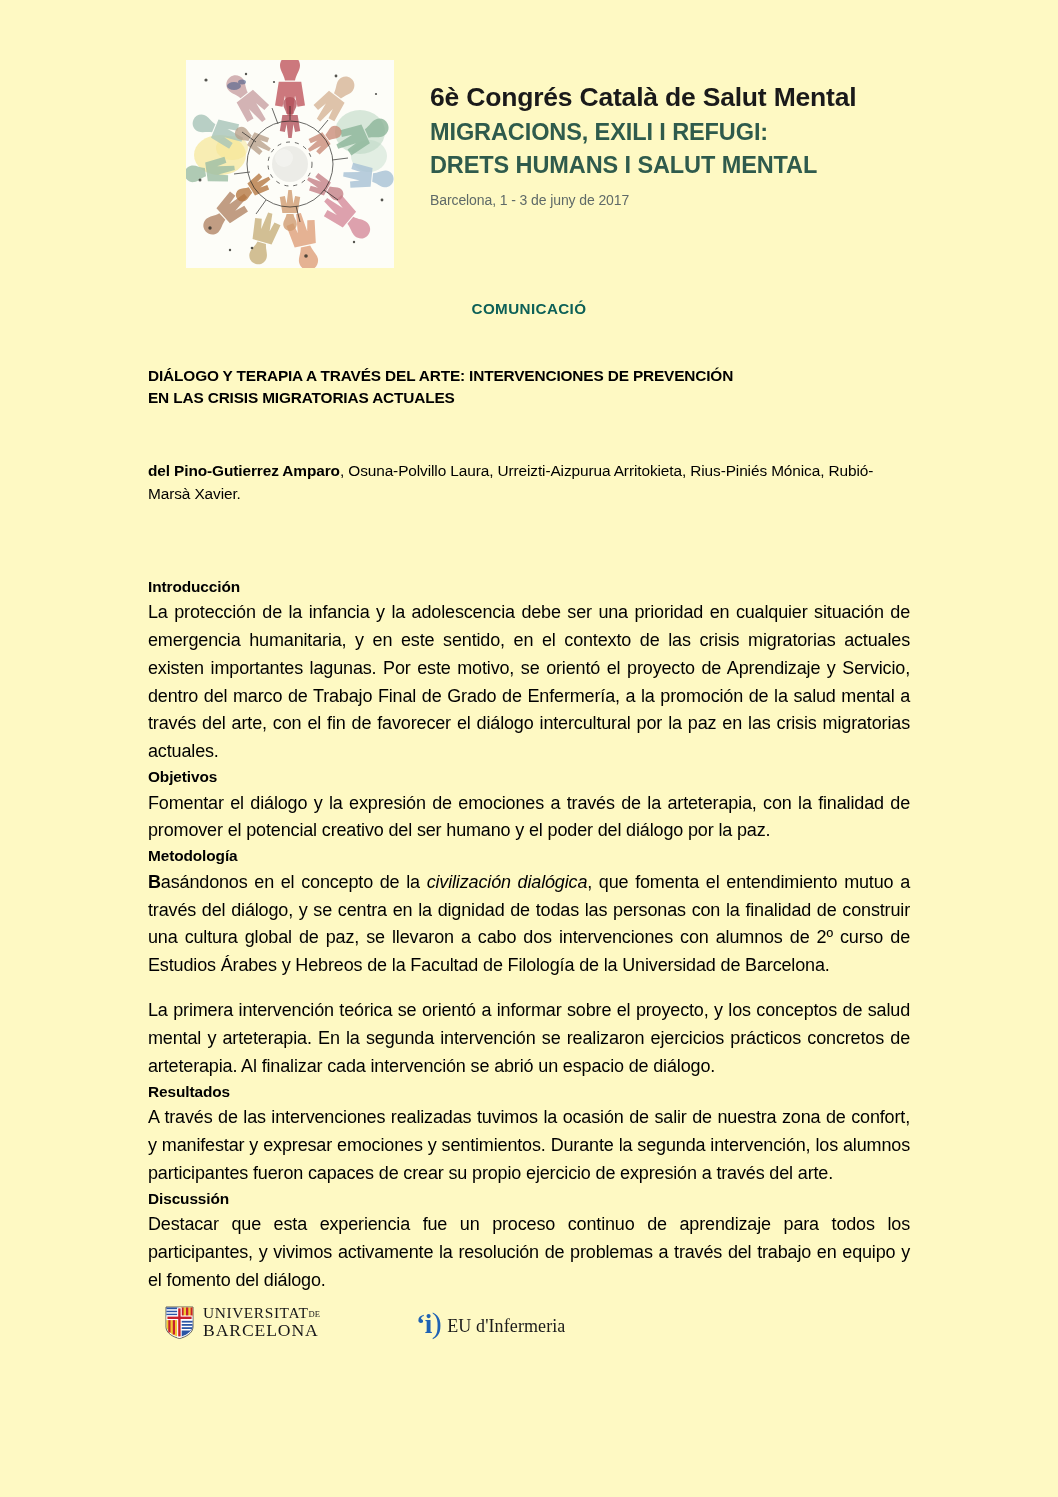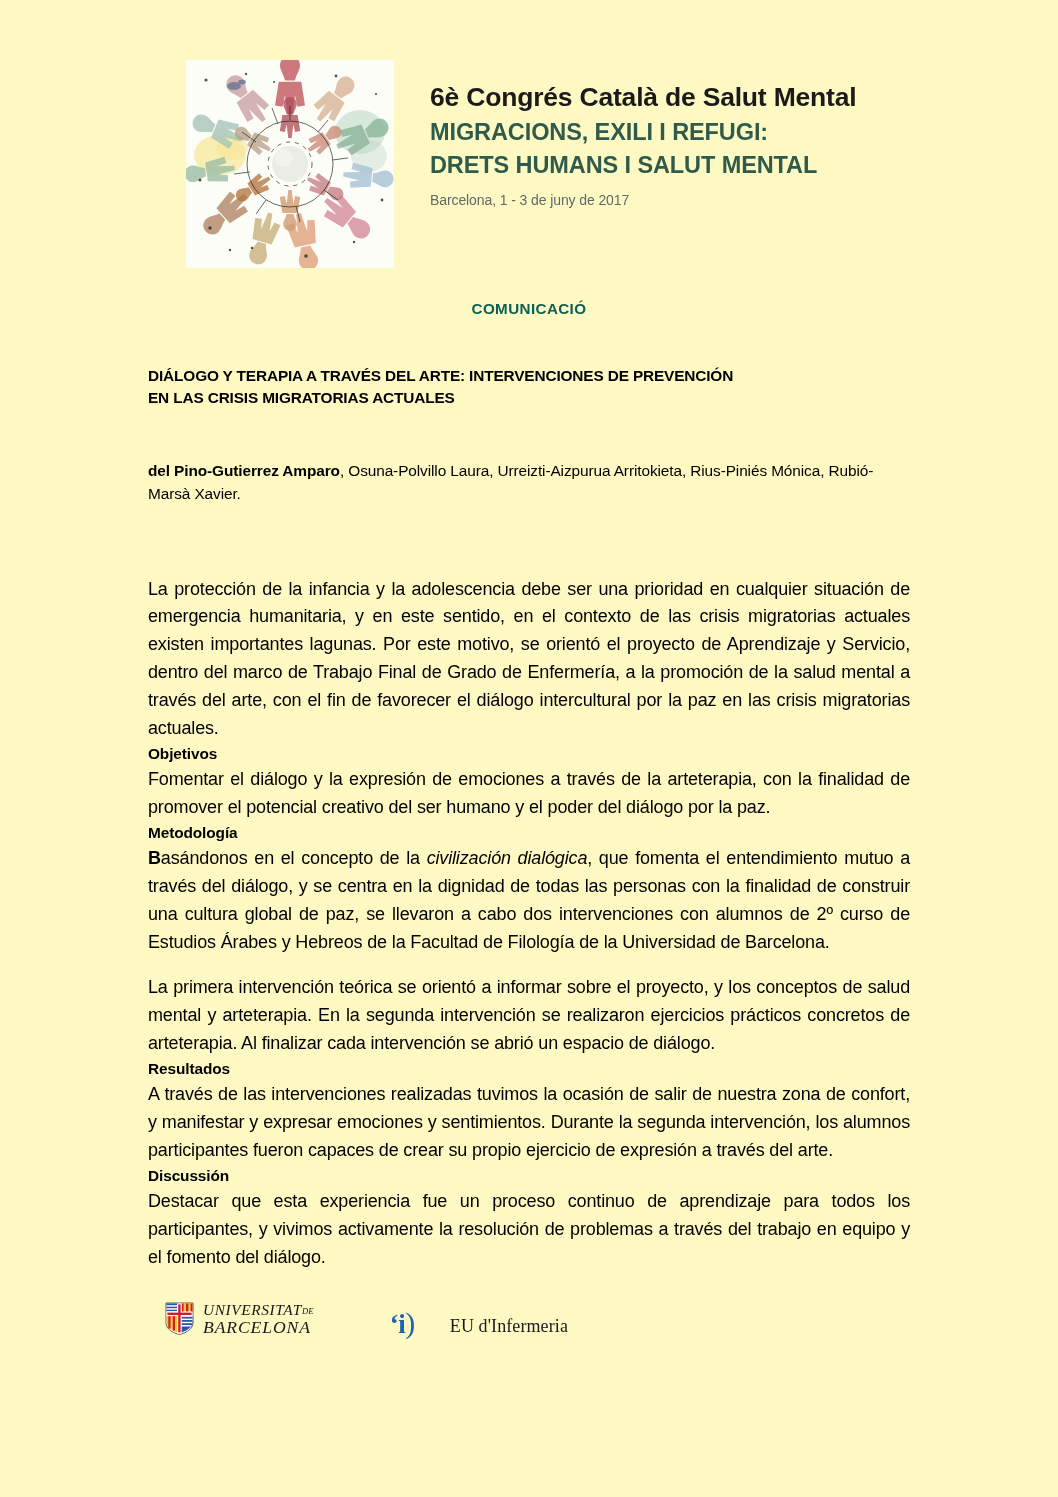--- a/index.html
+++ b/index.html
@@ -330,6 +330,7 @@
 
     <div class="authors"><b>del Pino-Gutierrez Amparo</b><span>, Osuna-Polvillo Laura, Urreizti-Aizpurua Arritokieta, Rius-Piniés Mónica, Rubió-Marsà Xavier.</span></div>
 
+    <div class="sec-head">Introducción</div>
     <p class="body-par">La protección de la infancia y la adolescencia debe ser una prioridad en cualquier situación de emergencia humanitaria, y en este sentido, en el contexto de las crisis migratorias actuales existen importantes lagunas. Por este motivo, se orientó el proyecto de Aprendizaje y Servicio, dentro del marco de Trabajo Final de Grado de Enfermería, a la promoción de la salud mental a través del arte, con el fin de favorecer el diálogo intercultural por la paz en las crisis migratorias actuales.</p>
 
     <div class="sec-head spaced">Objetivos</div>

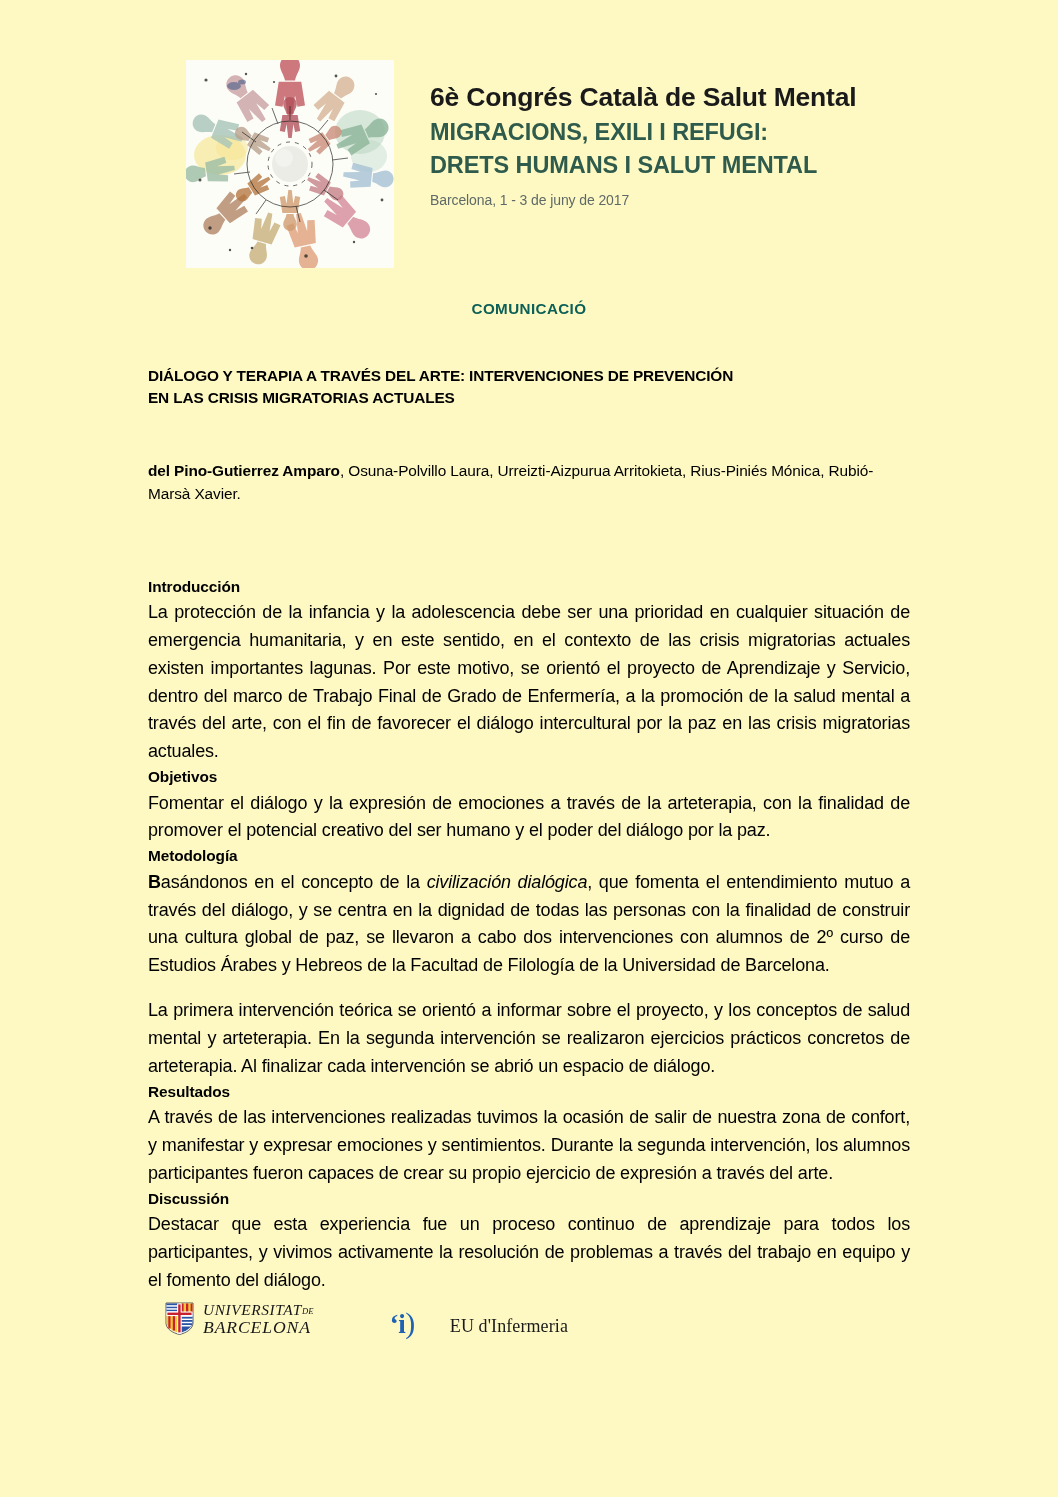--- a/index.html
+++ b/index.html
@@ -141,8 +141,8 @@
   }
   .ub-logo {
     display: flex;
+    align-items: center;
     height: 40px;
-    font-style: italic;
   }
   .ub-crest {
     width: 29px;

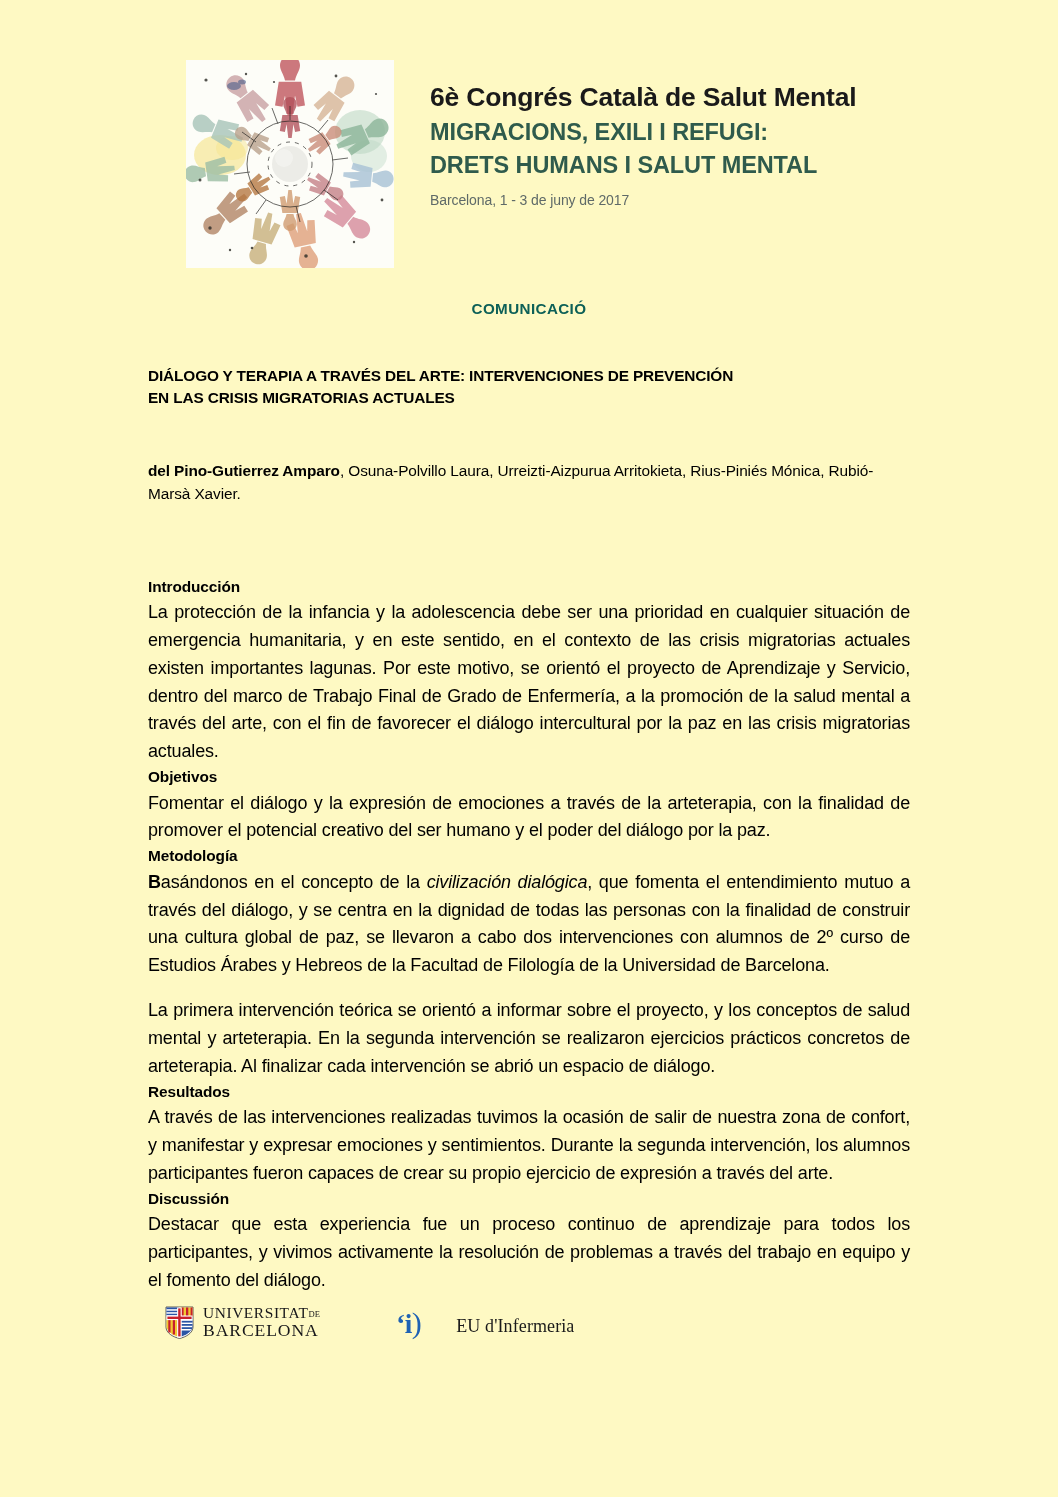--- a/index.html
+++ b/index.html
@@ -173,12 +173,11 @@
   }
 
   .eui-logo {
-    margin-left: 76px;
+    margin-left: 96px;
     display: flex;
     align-items: baseline;
     font-family: "Liberation Serif", serif;
     white-space: nowrap;
-    gap: 29px;
   }
   .eui-mark {
     color: #1f62b4;

